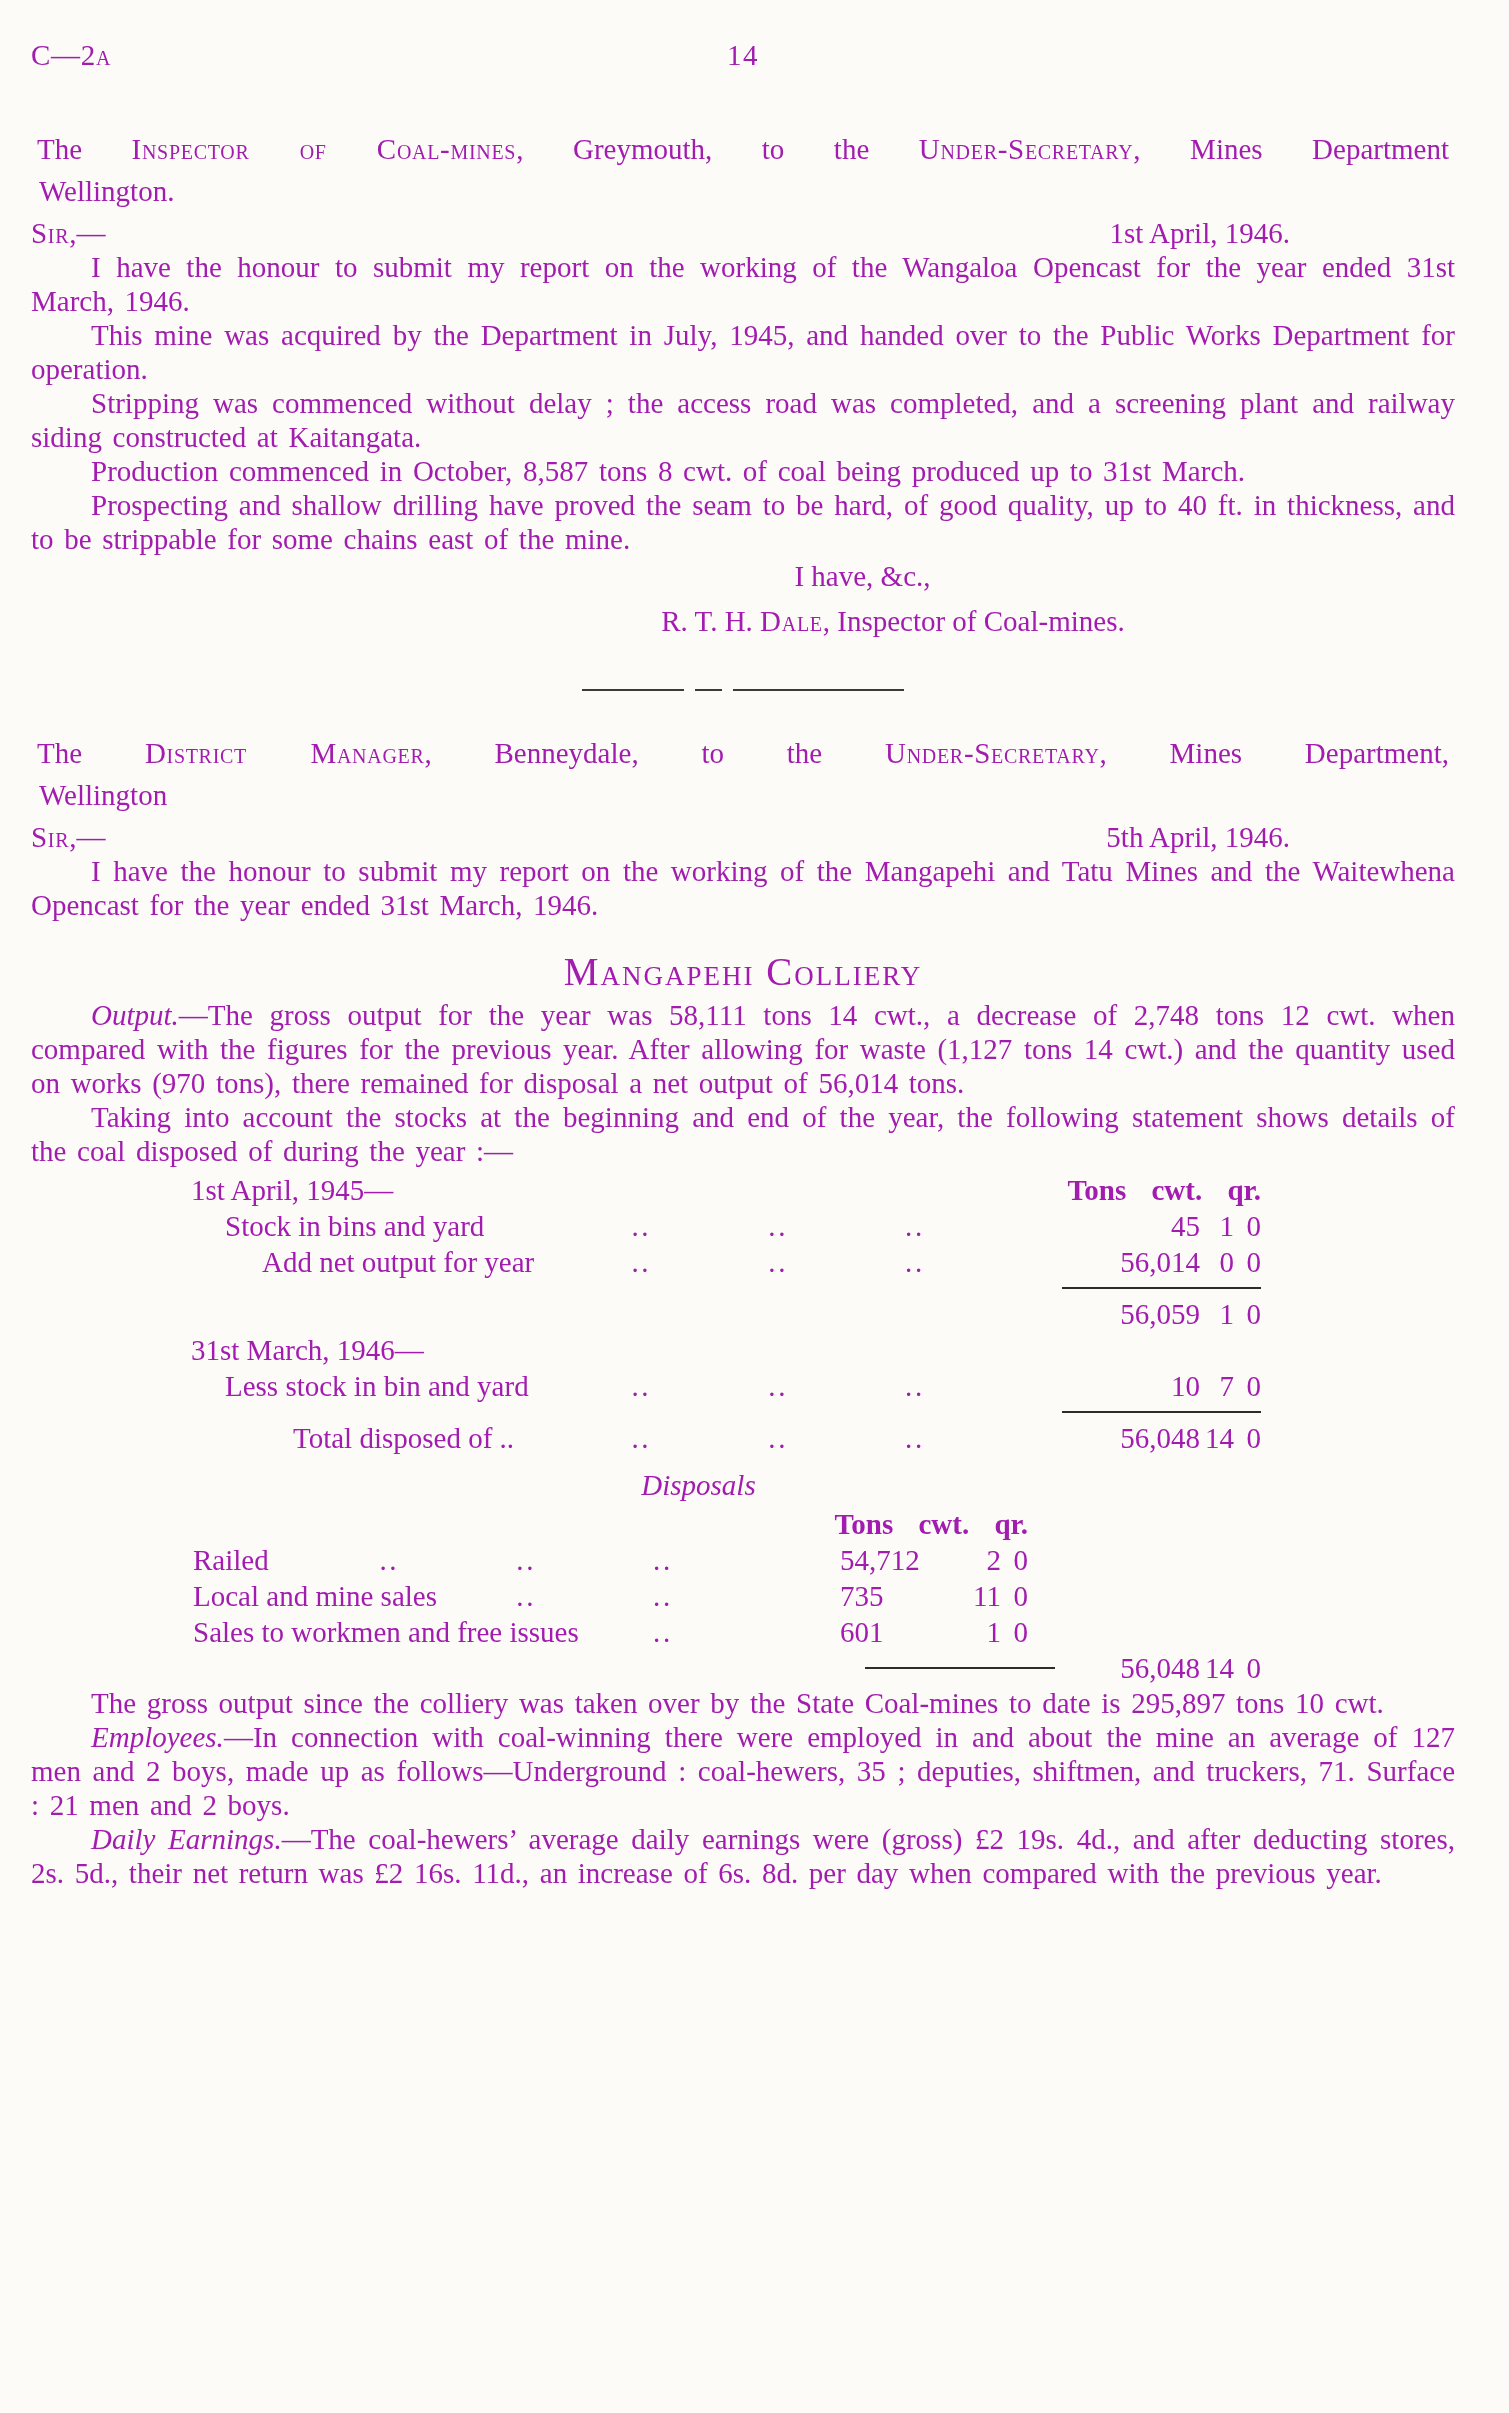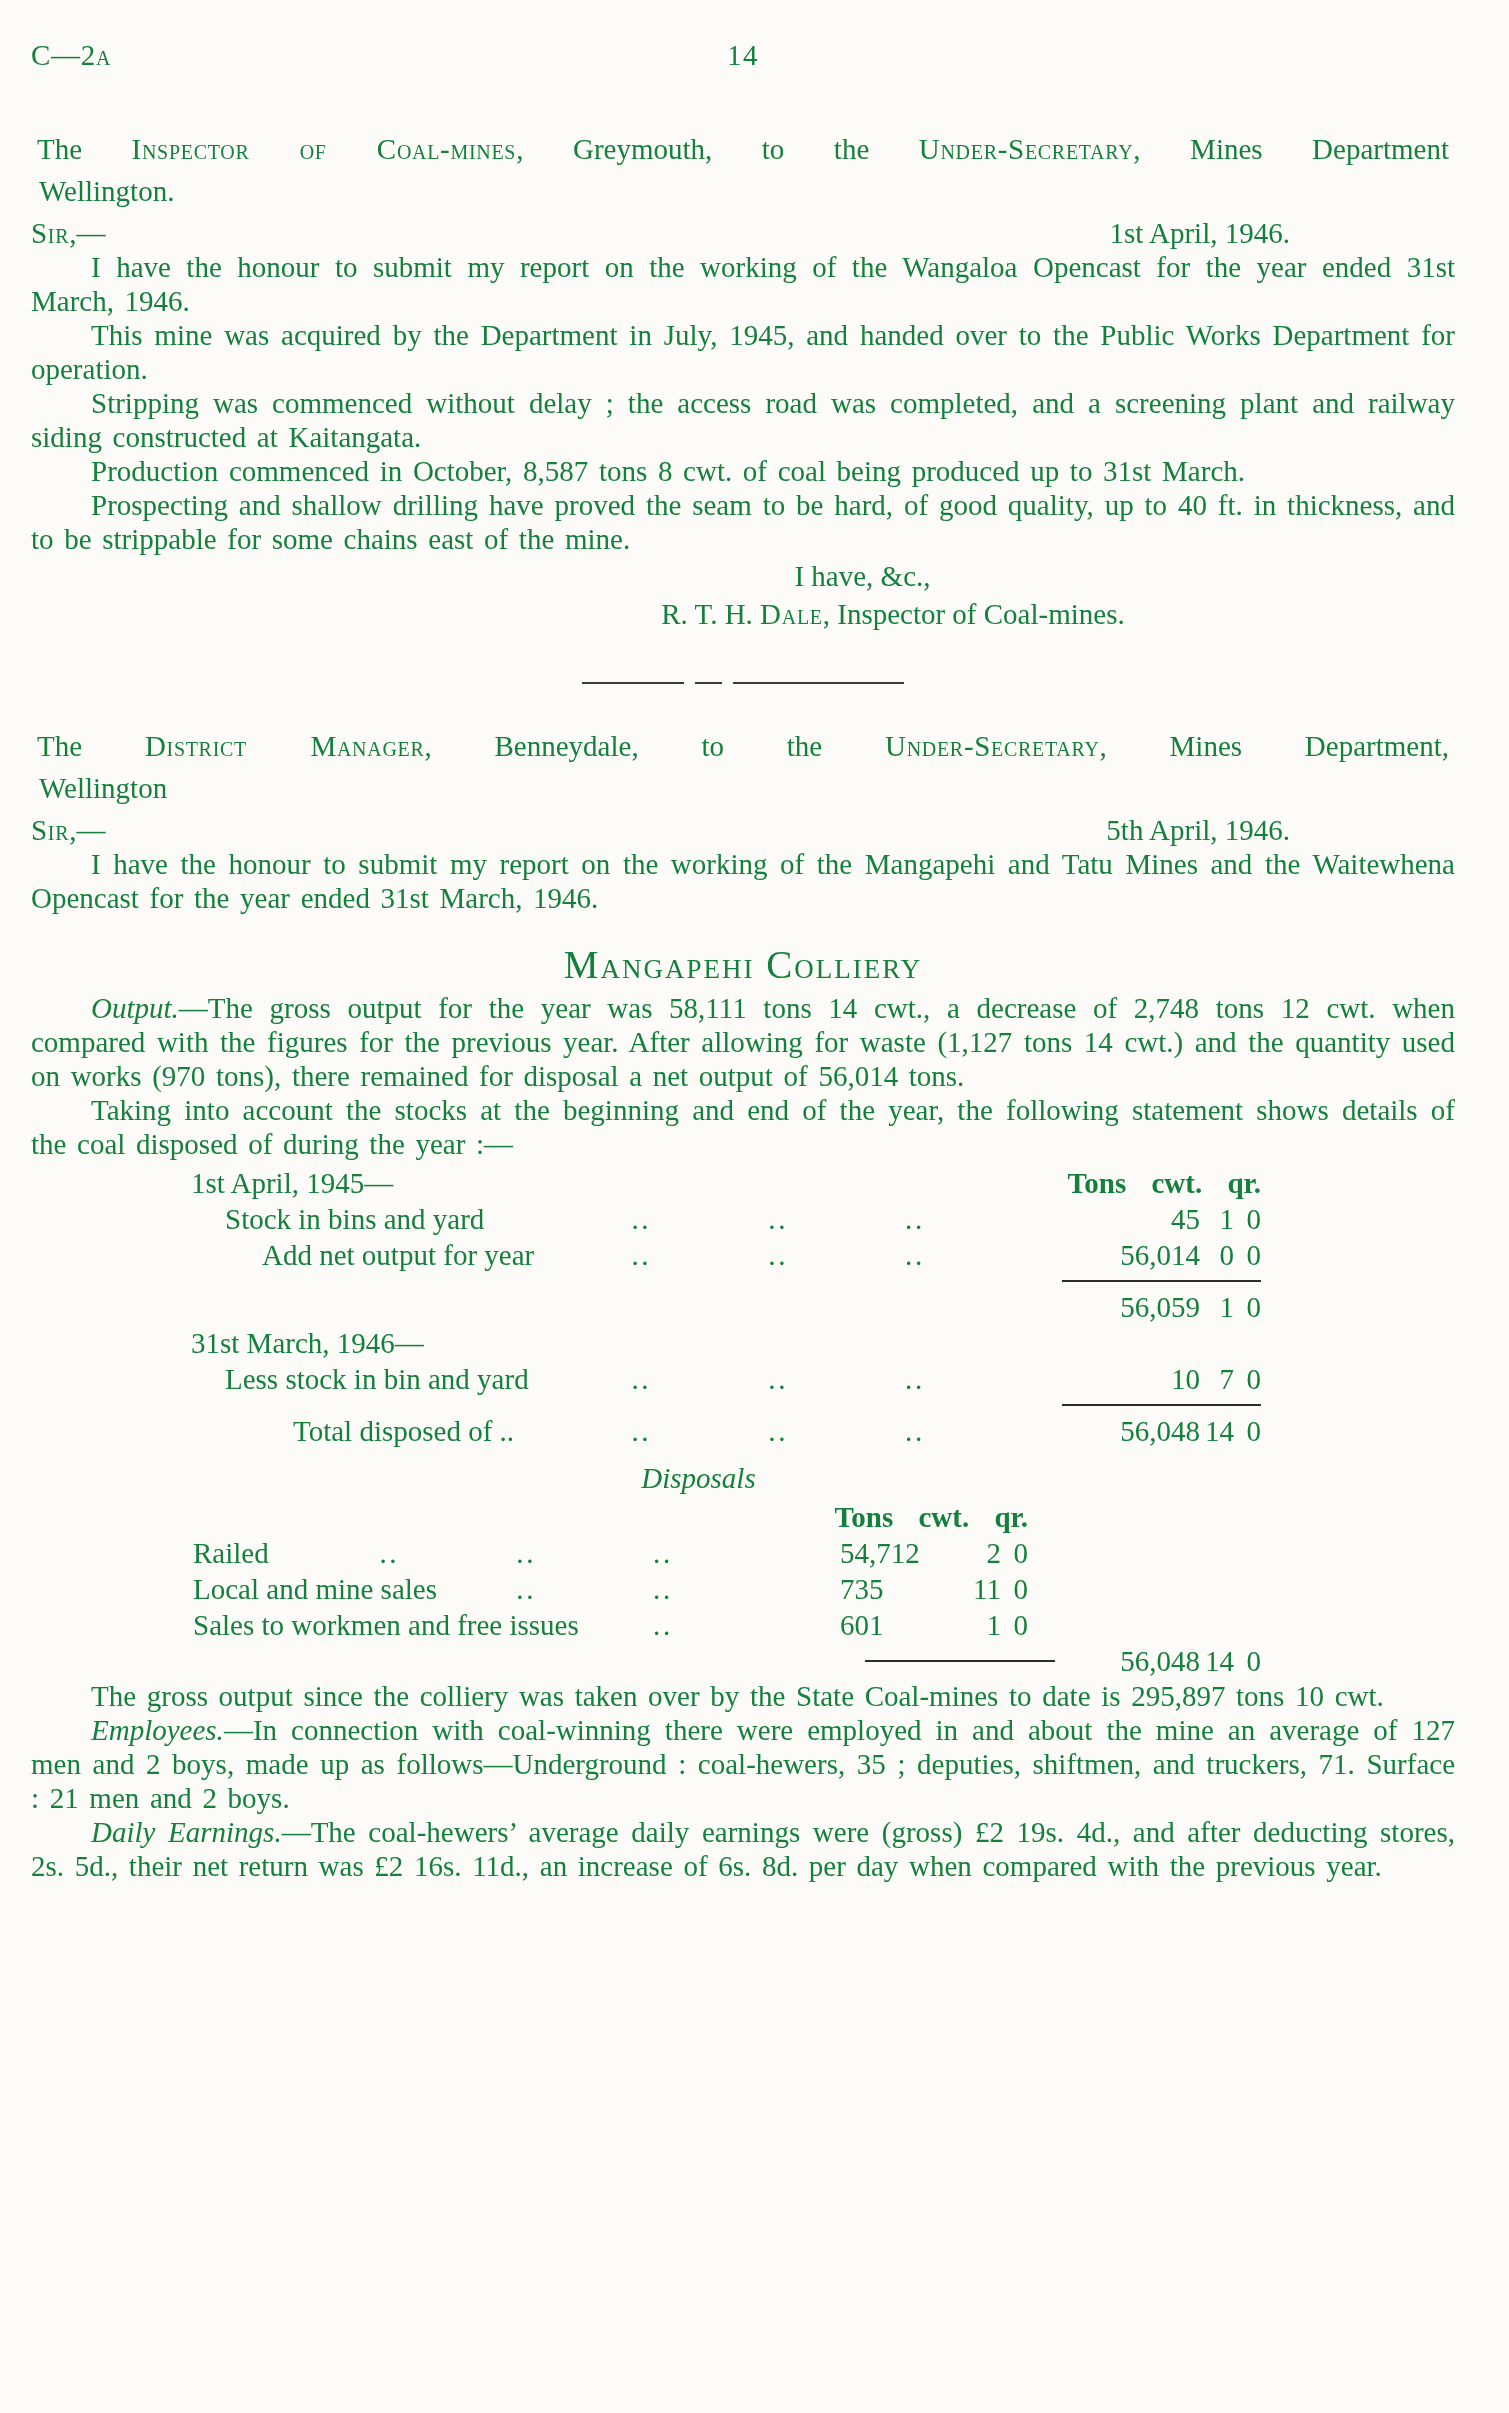--- a/index.html
+++ b/index.html
@@ -9,7 +9,7 @@
     min-height: 2413px;
     margin: 0 auto;
     background: #fcfbf7;
-    color: #15803d;
+    color: #a21caf;
     font-family: "Liberation Serif", "DejaVu Serif", serif;
     font-size: 29px;
     line-height: 34px;

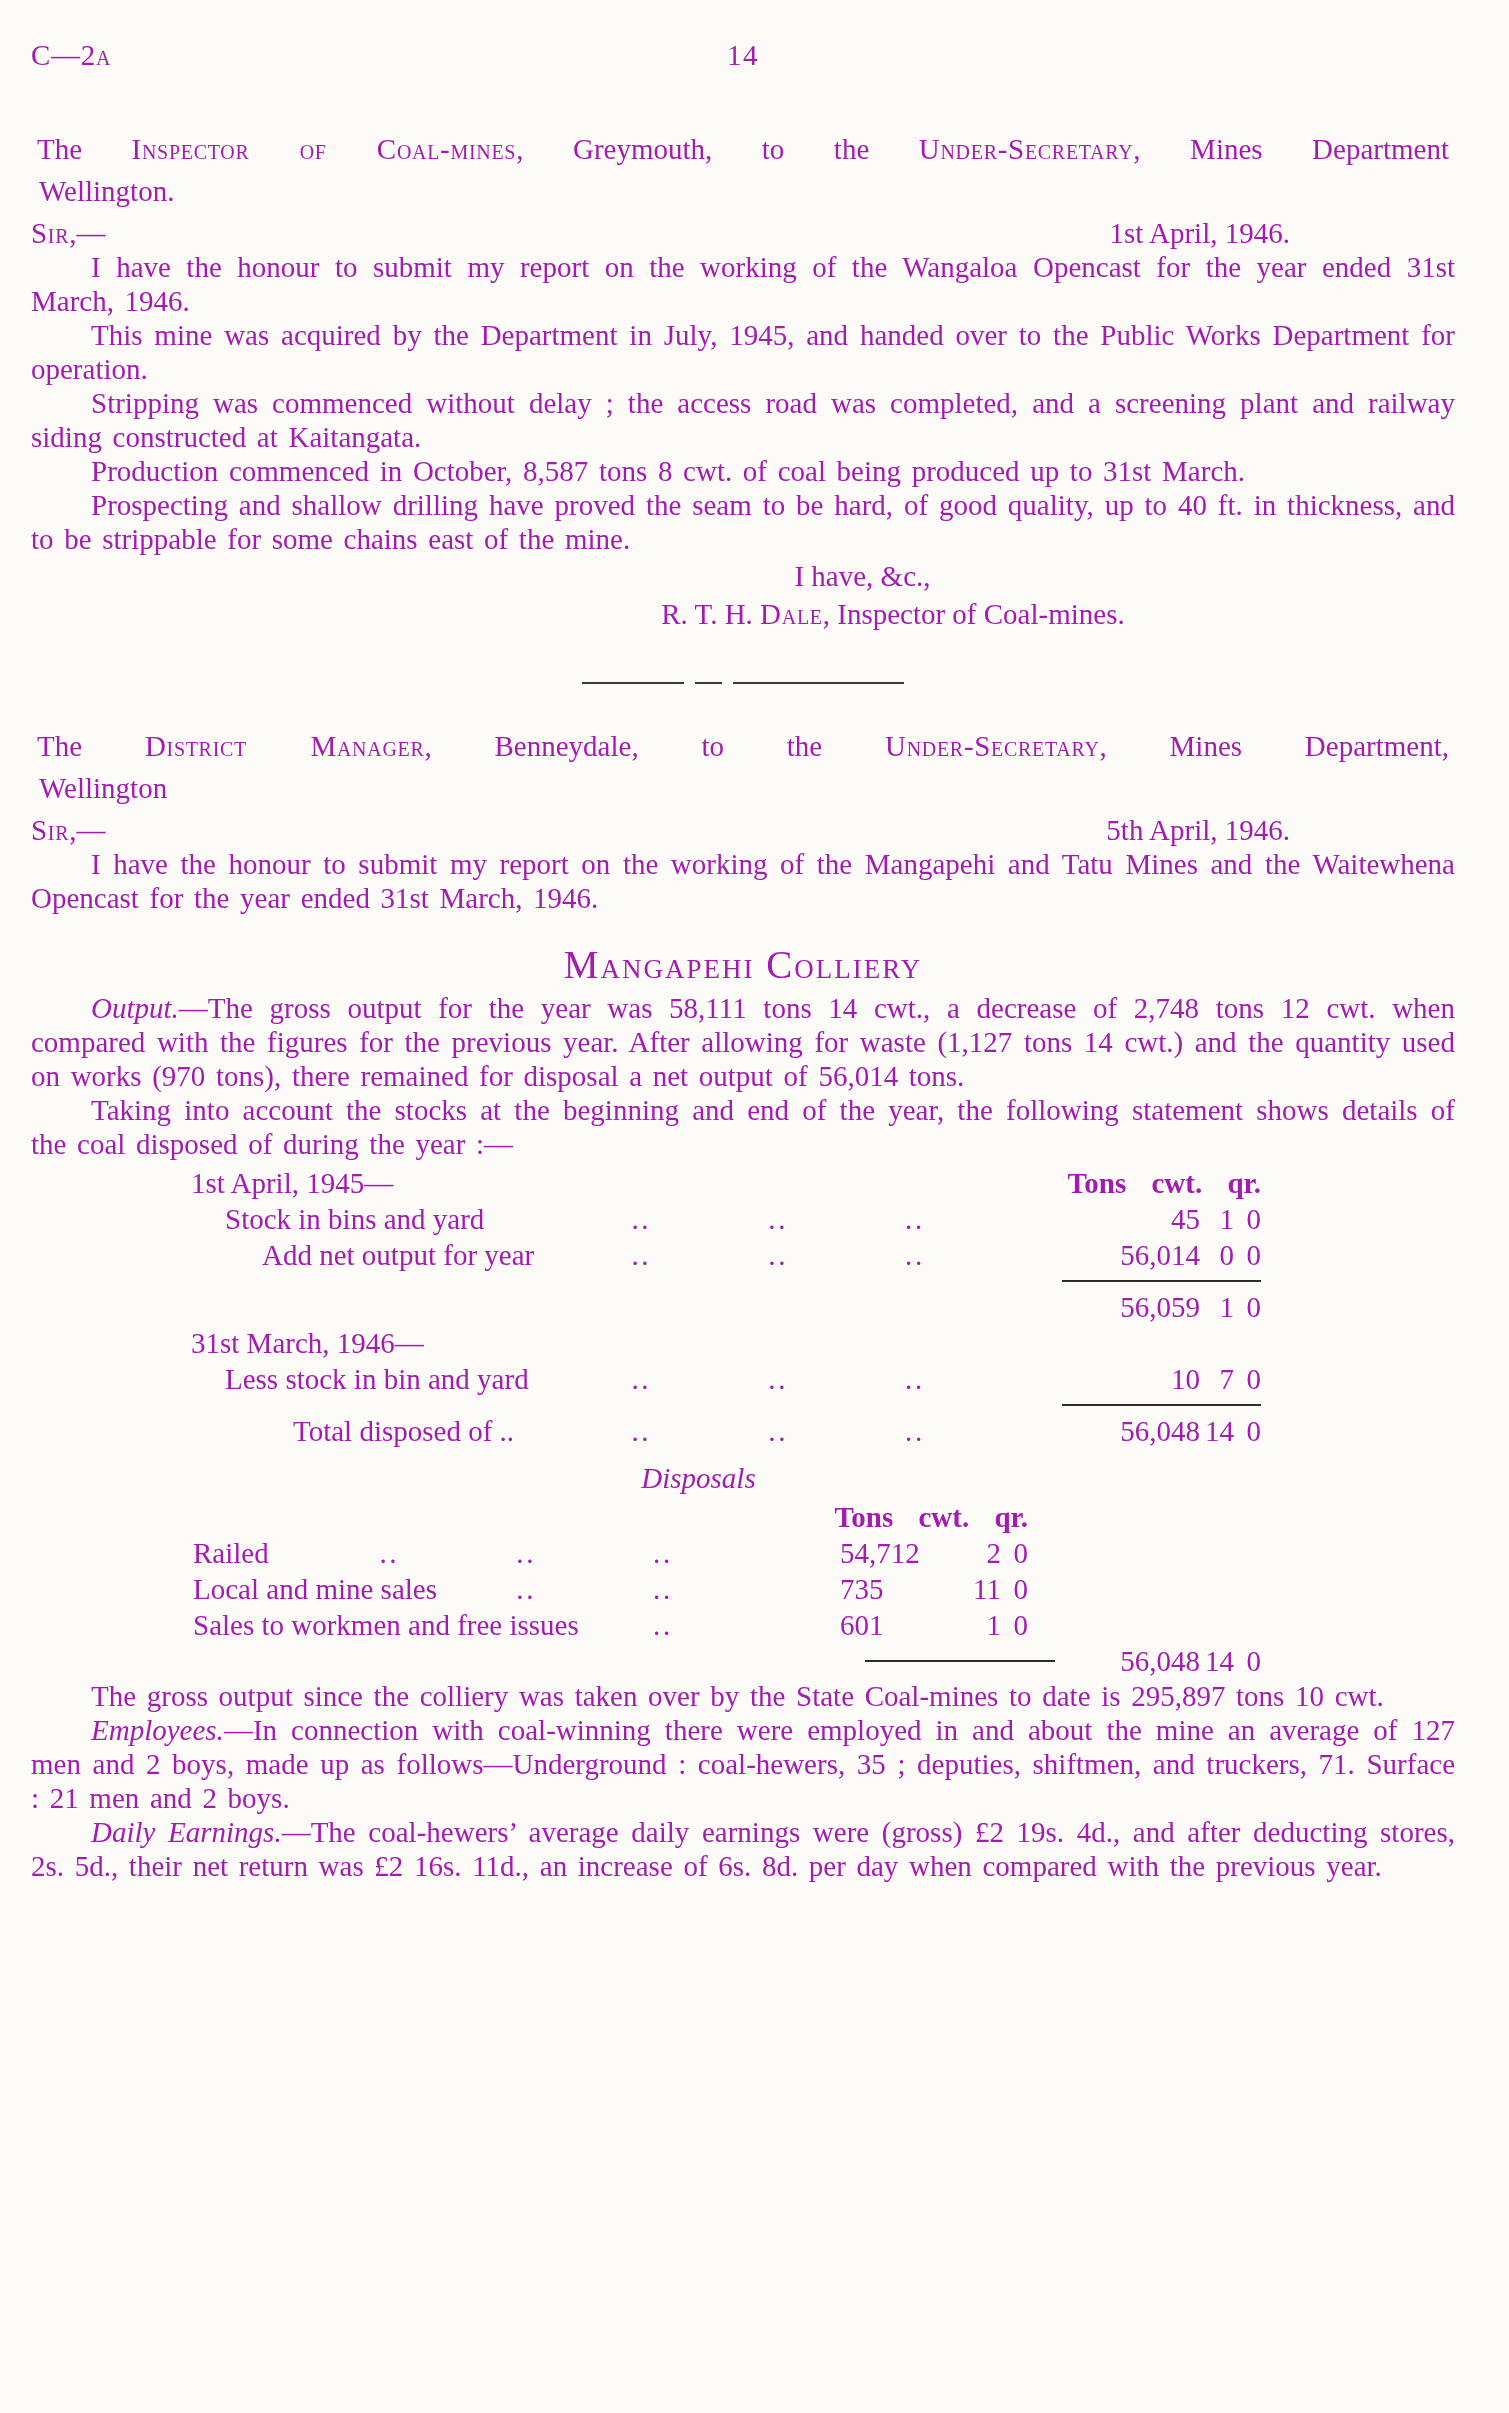--- a/index.html
+++ b/index.html
@@ -27,7 +27,7 @@
   .para { text-align: justify; text-indent: 60px; word-spacing: 3.4px; margin: 0; }
   .lead-ital { font-style: italic; }
   .valediction { text-align: center; padding-left: 239px; margin: 2.7px 0 0 0; }
-  .signature { text-align: center; padding-left: 300px; margin: 4px; }
+  .signature { text-align: center; padding-left: 300px; margin: 11px; }
   .divider { display: flex; justify-content: center; align-items: center; gap: 11px; margin: 51px 0 45px; }
   .divider .seg { height: 2px; background: #3a3a38; }
   .seg-a { width: 102px; } .seg-b { width: 27px; } .seg-c { width: 171px; }

